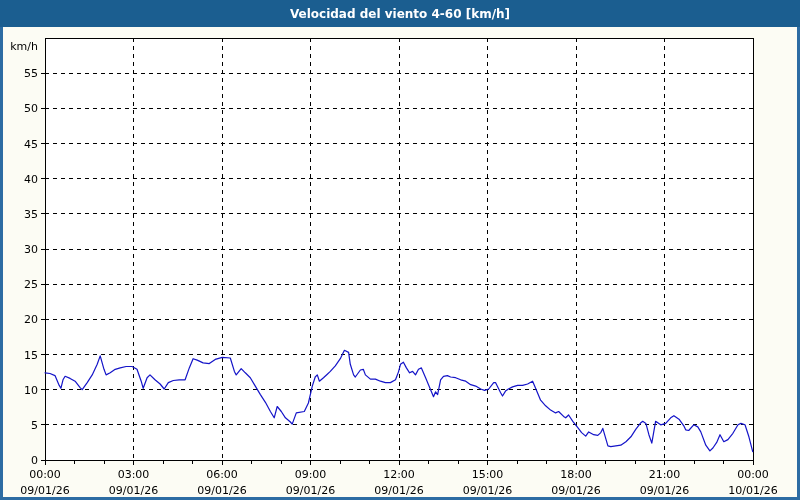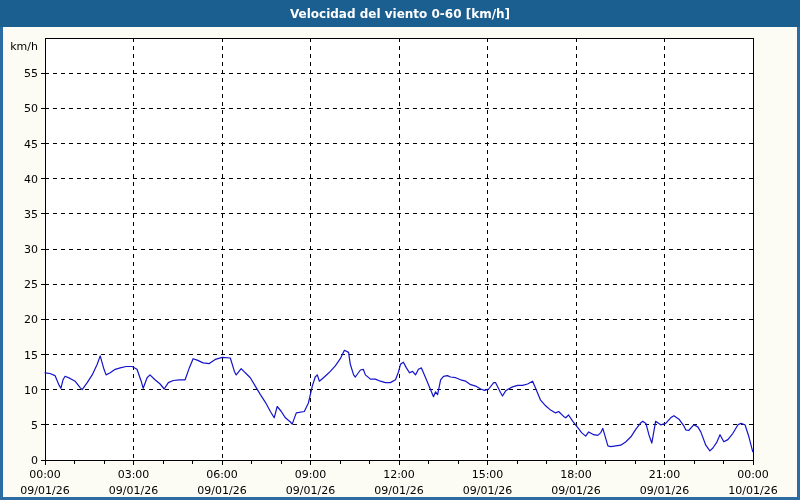--- a/index.html
+++ b/index.html
@@ -23,7 +23,7 @@
 
 <div class="window" style="background: rgb(252, 252, 244);">
   <div class="titlebar" id="titlebar" style="background: rgb(27, 94, 144);">
-    <span>Velocidad del viento 0-60 [km/h]</span>
+    <span>Velocidad del viento 4-60 [km/h]</span>
   </div>
   <div class="chart-frame" id="chart-frame" style="border-left-color: rgb(45, 108, 163); border-right-color: rgb(45, 108, 163); border-bottom-color: rgb(45, 108, 163); background: rgb(252, 252, 244);">
     <svg id="chart" width="794" height="470" viewBox="0 0 794 470">

